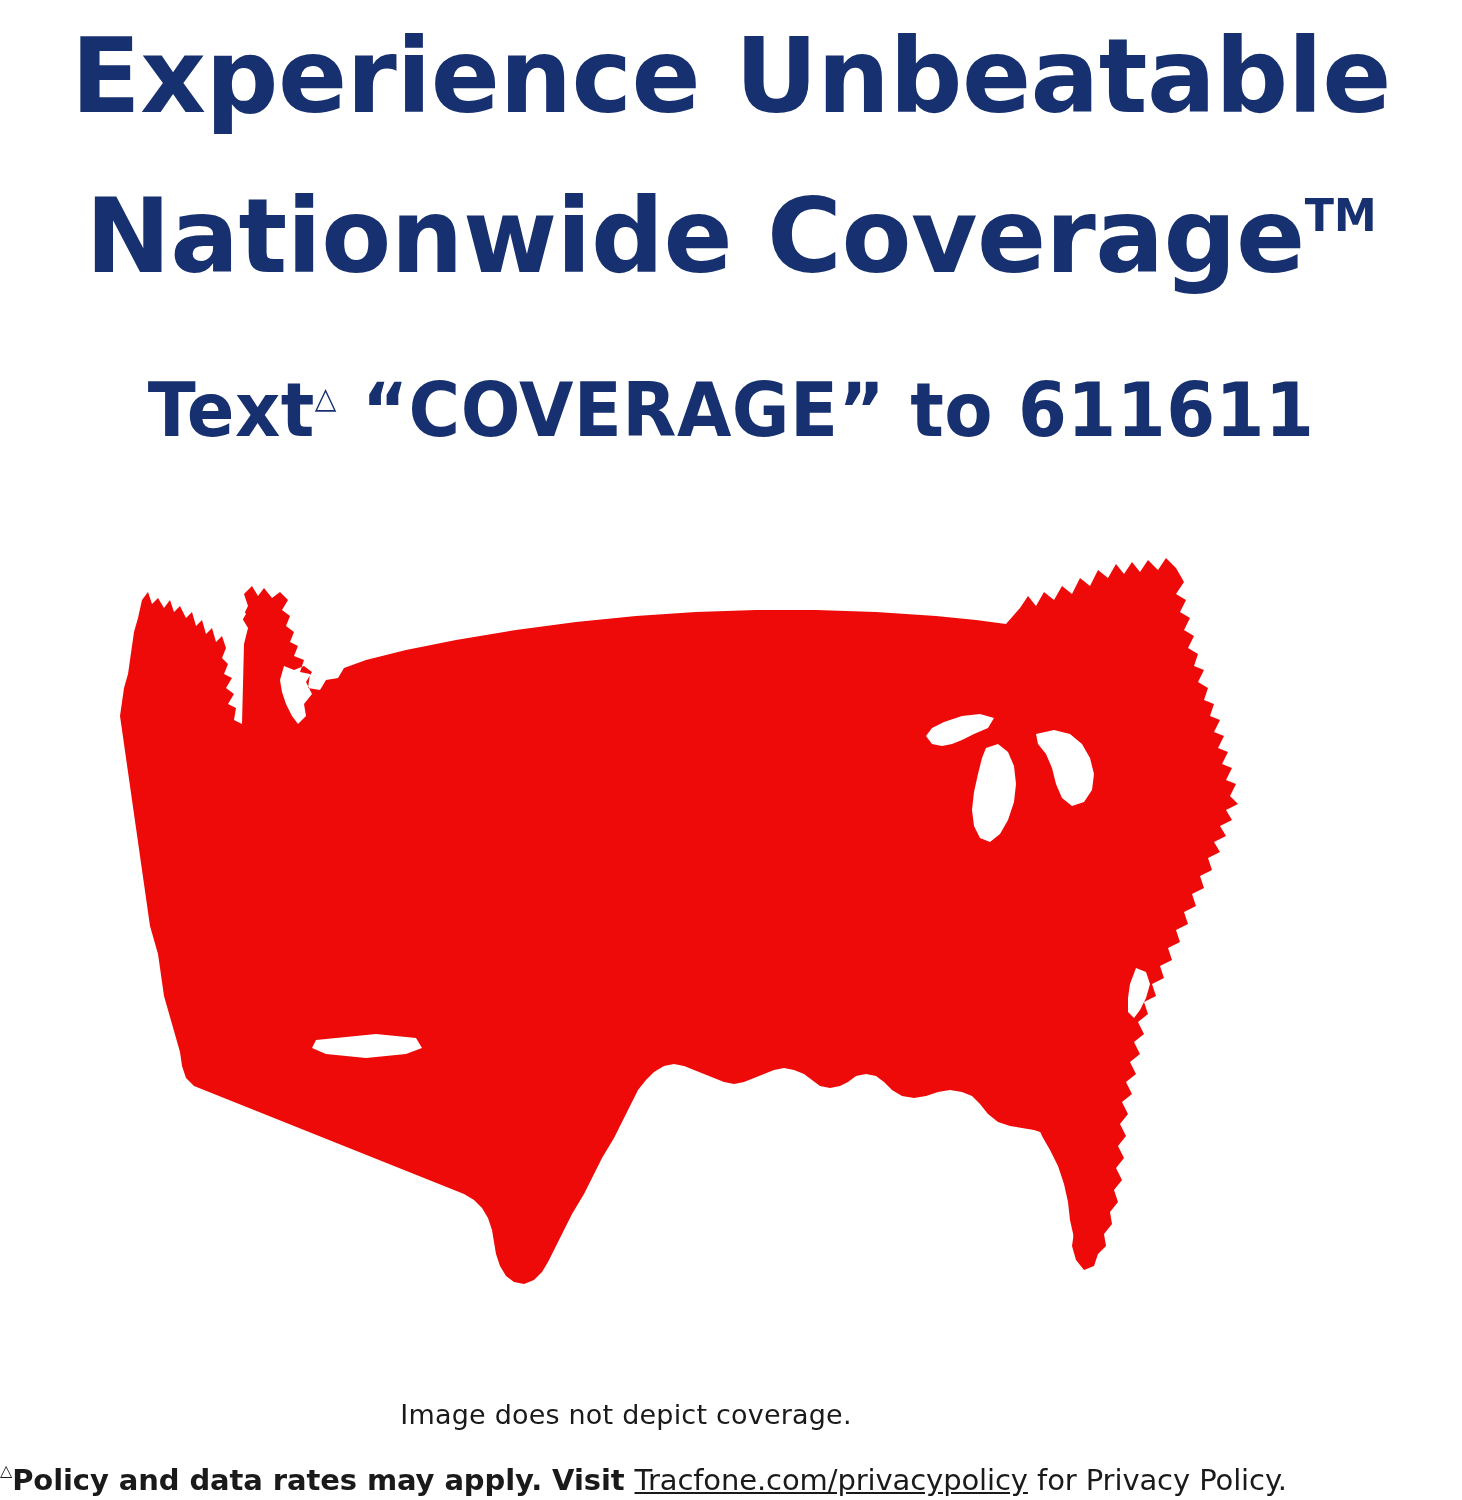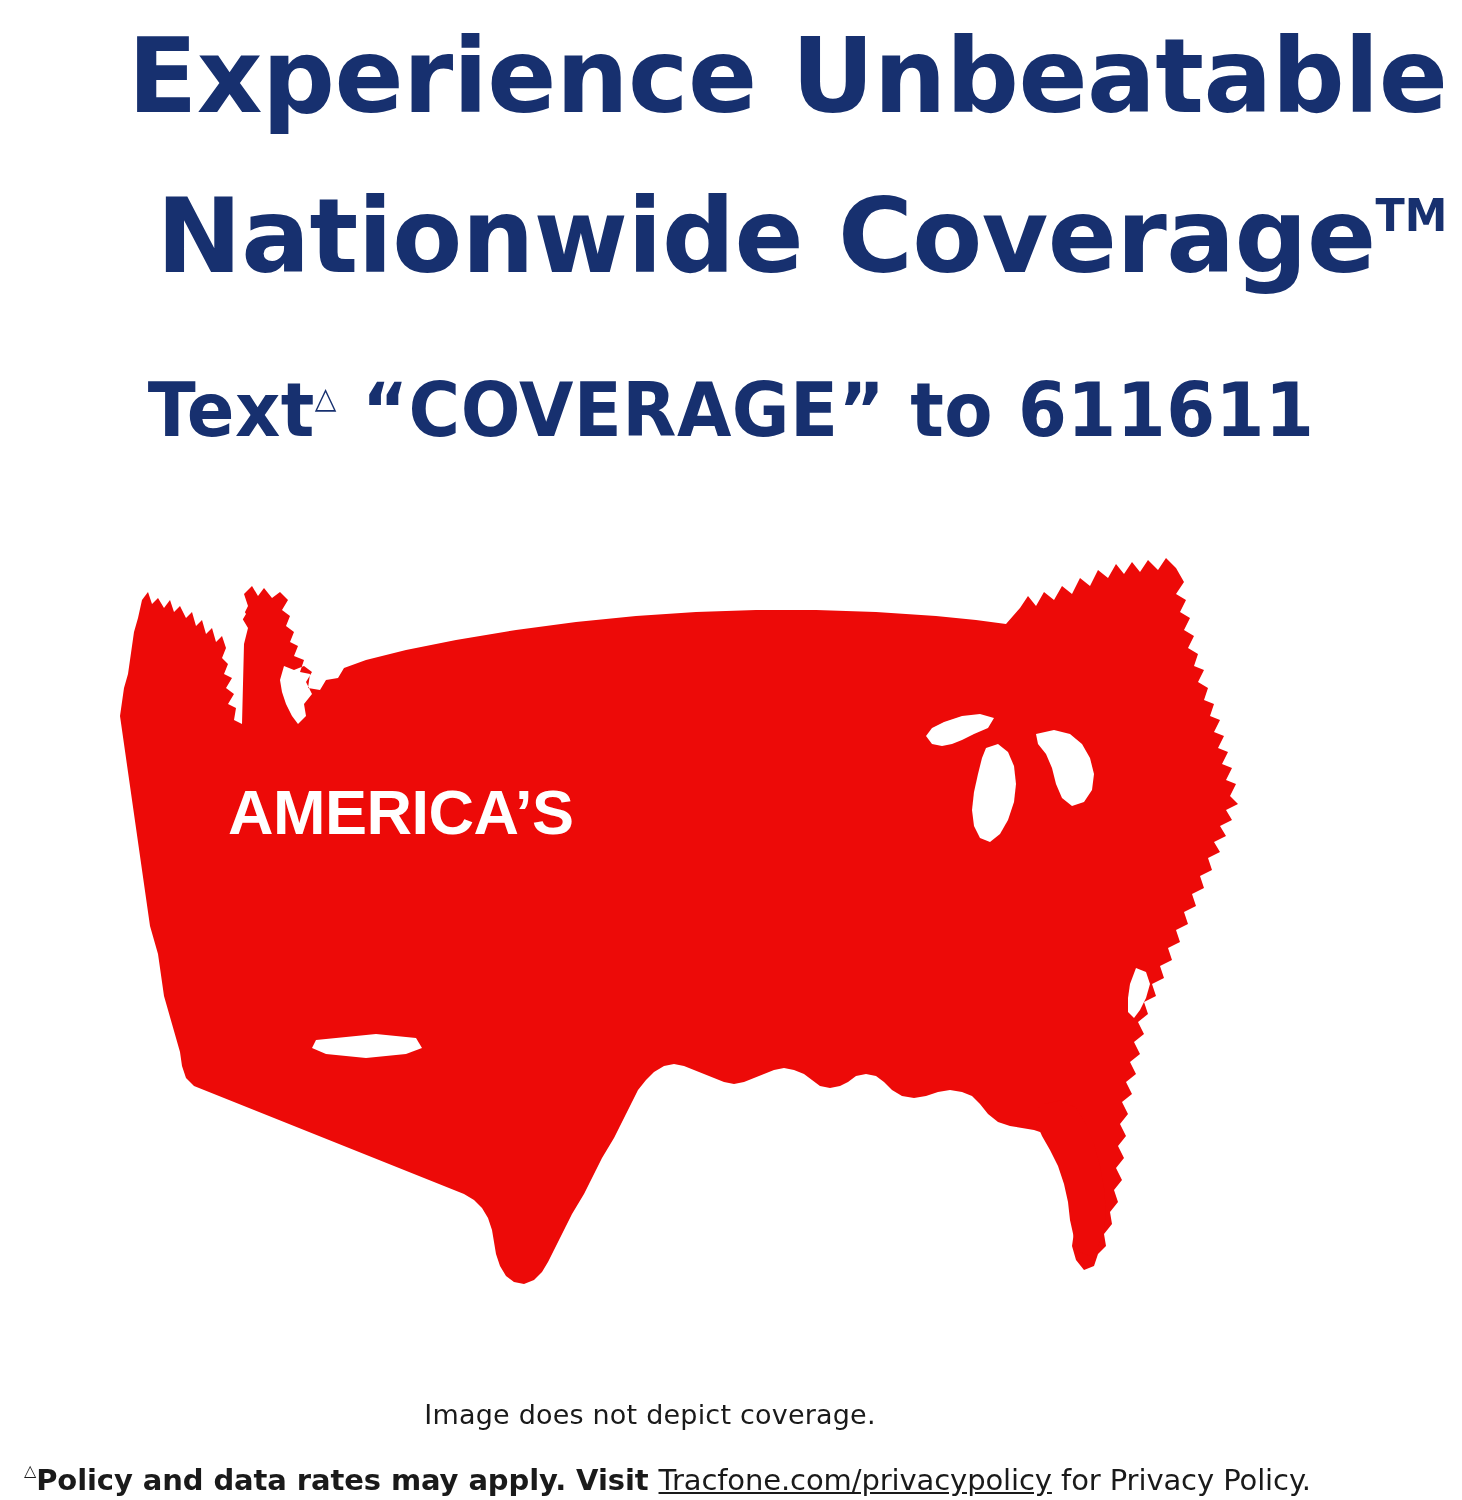--- a/index.html
+++ b/index.html
@@ -21,7 +21,7 @@
     left: 0;
     top: 6px;
     width: 1462px;
-    text-align: right;
+    text-align: center;
     color: #17306f;
     font-family: "DejaVu Sans", sans-serif;
     font-weight: bold;

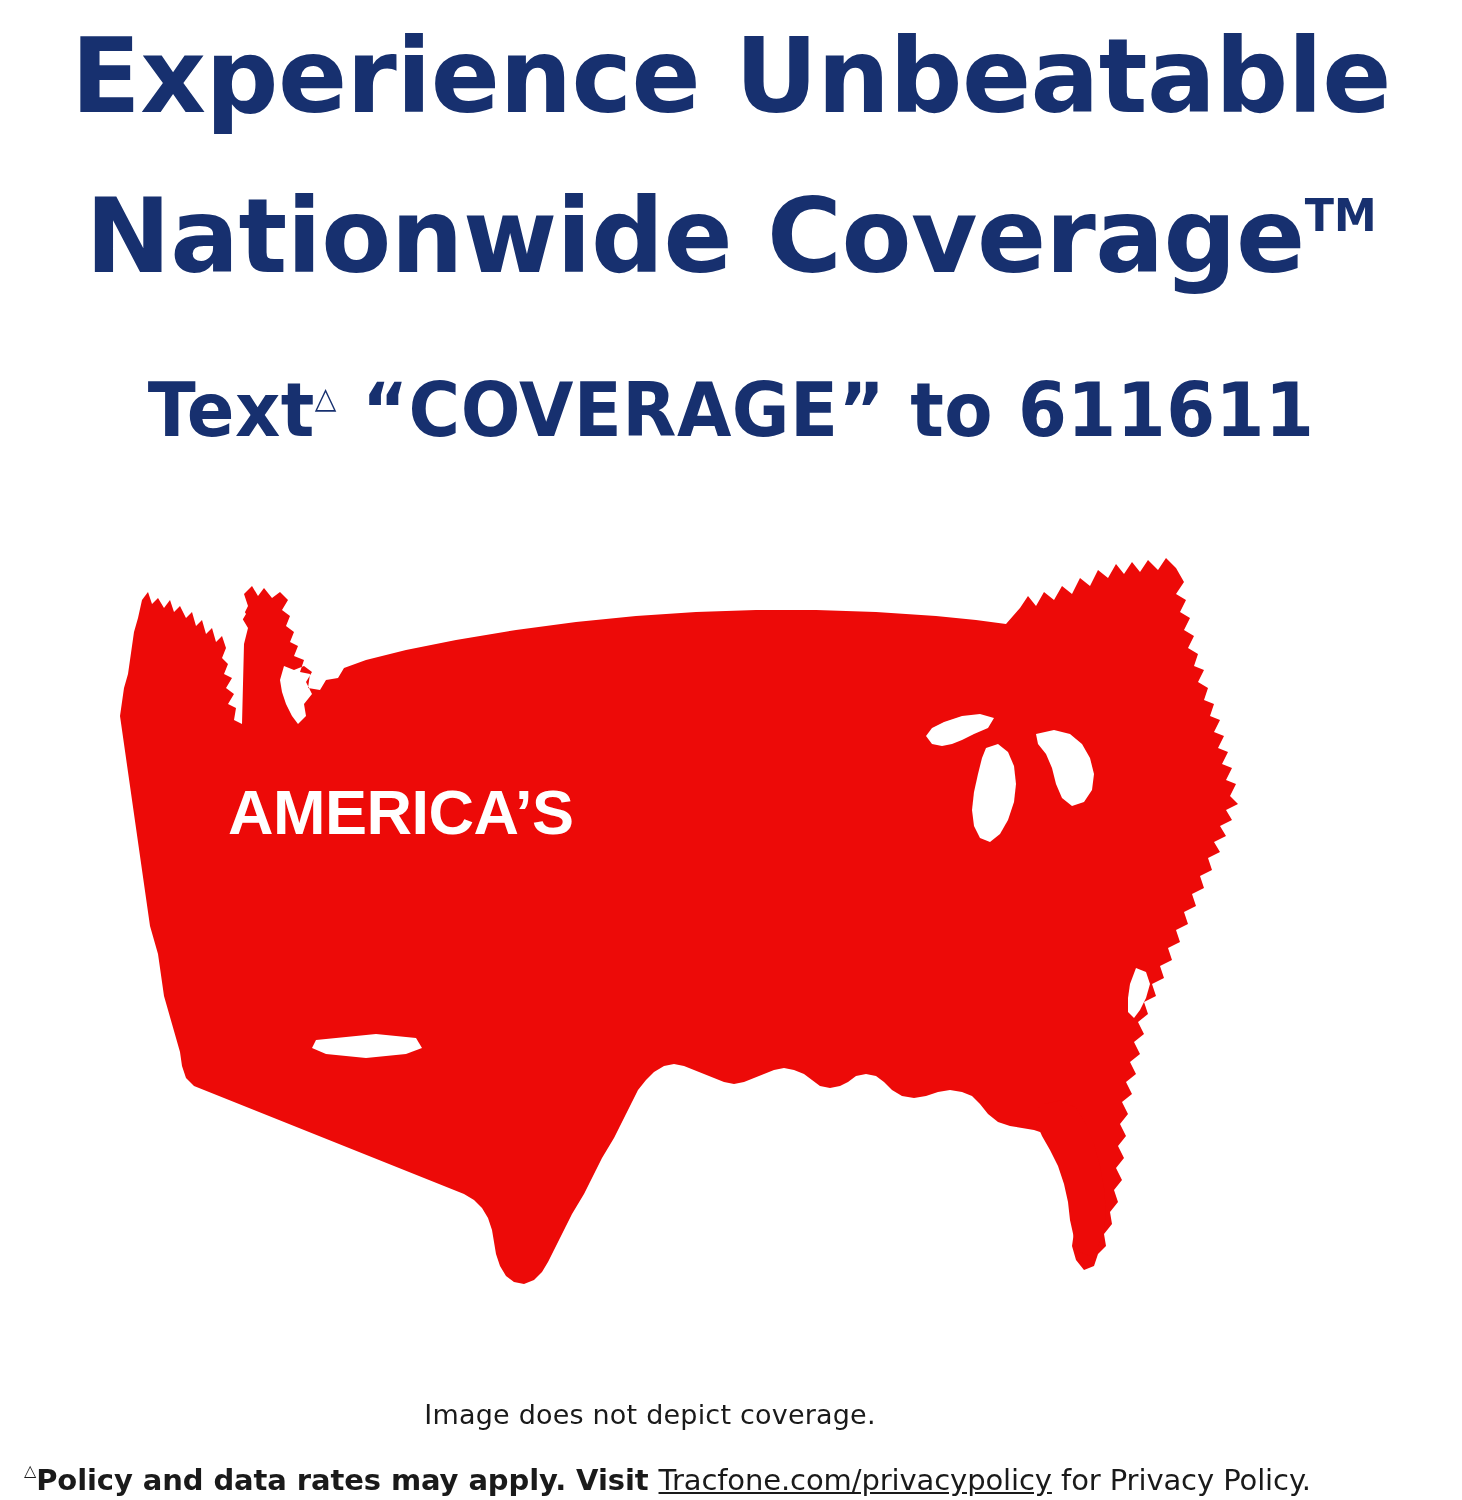--- a/index.html
+++ b/index.html
@@ -248,7 +248,6 @@
 </div>
 
 <div class="map-text">
-  <span class="ml ml-1">AMERICA’S</span>
 </div>
 
 <div class="footer footer-note">Image does not depict coverage.</div>

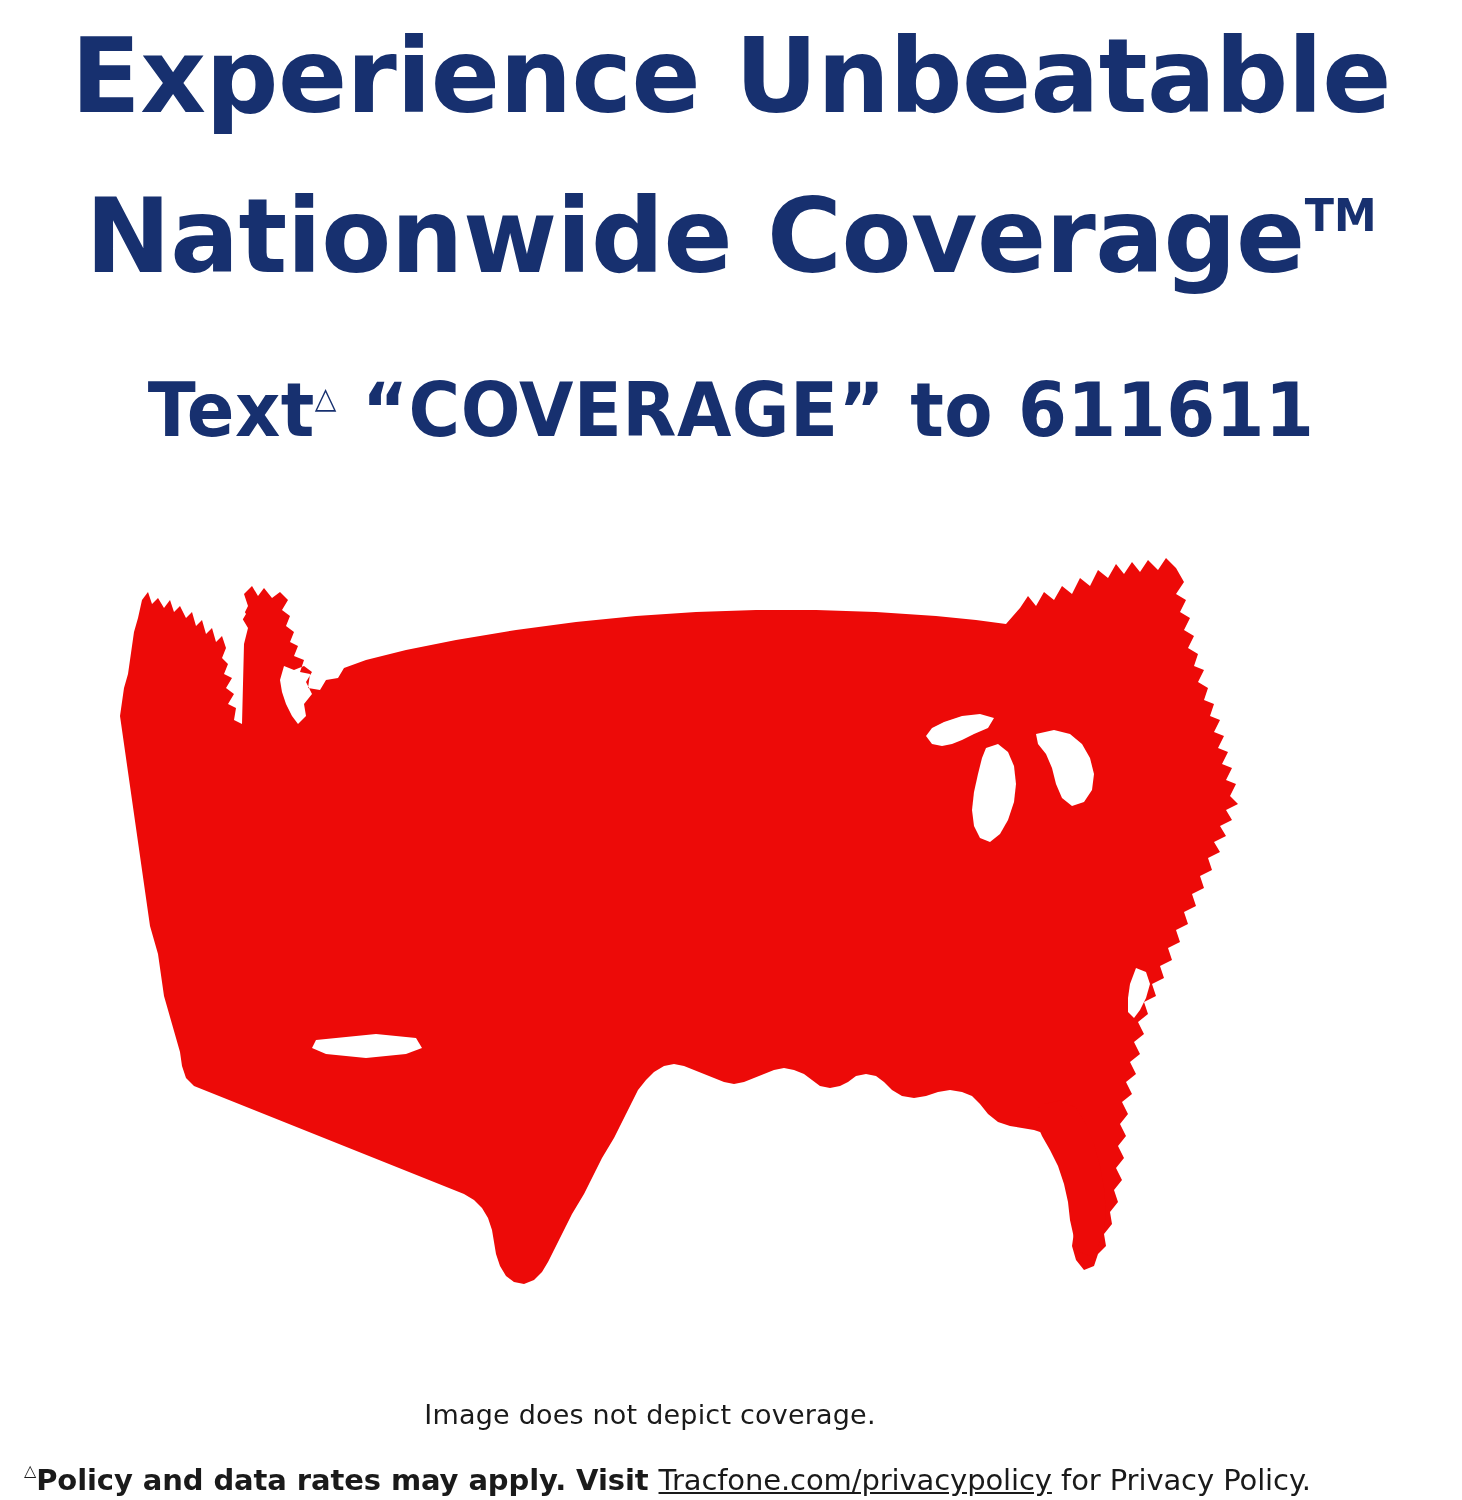--- a/index.html
+++ b/index.html
@@ -107,7 +107,6 @@
     text-align: center;
     color: #1a1a1a;
     font-family: "DejaVu Sans", sans-serif;
-    padding-left: 24px;
   }
   .footer-note {
     top: 1398px;

